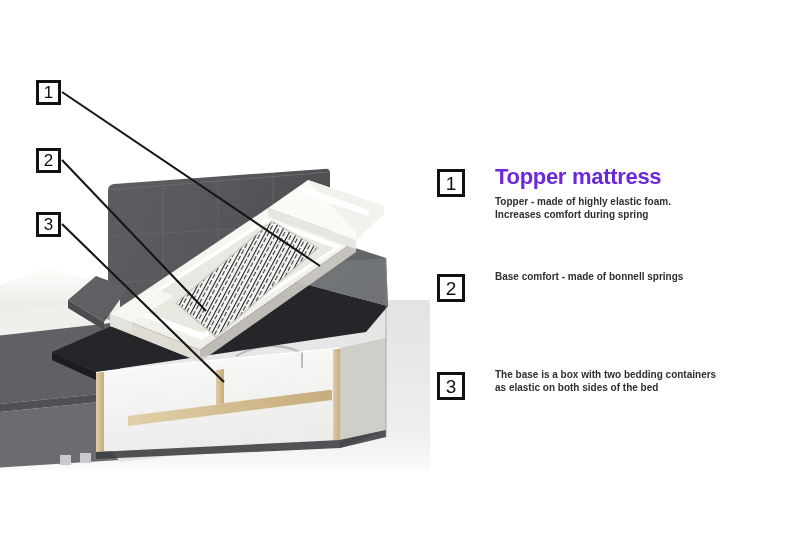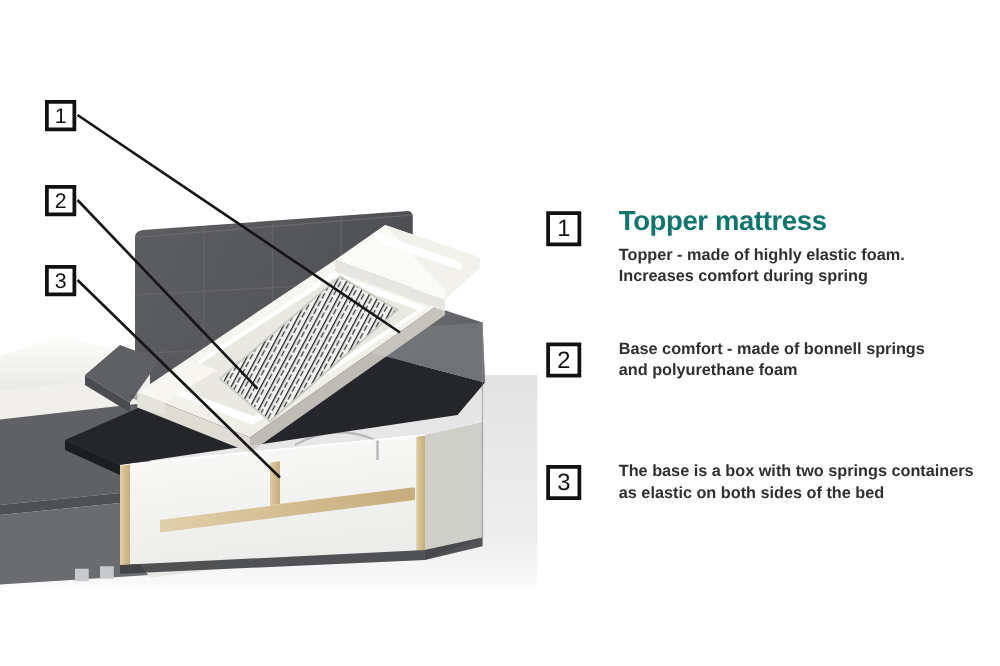--- a/index.html
+++ b/index.html
@@ -52,7 +52,7 @@
   .legend-title{
     font-size:22px;
     font-weight:bold;
-    color:#0f766e;
+    color:#6d28d9;
     letter-spacing:-0.3px;
     line-height:1.05;
     margin:0 0 7px 0;

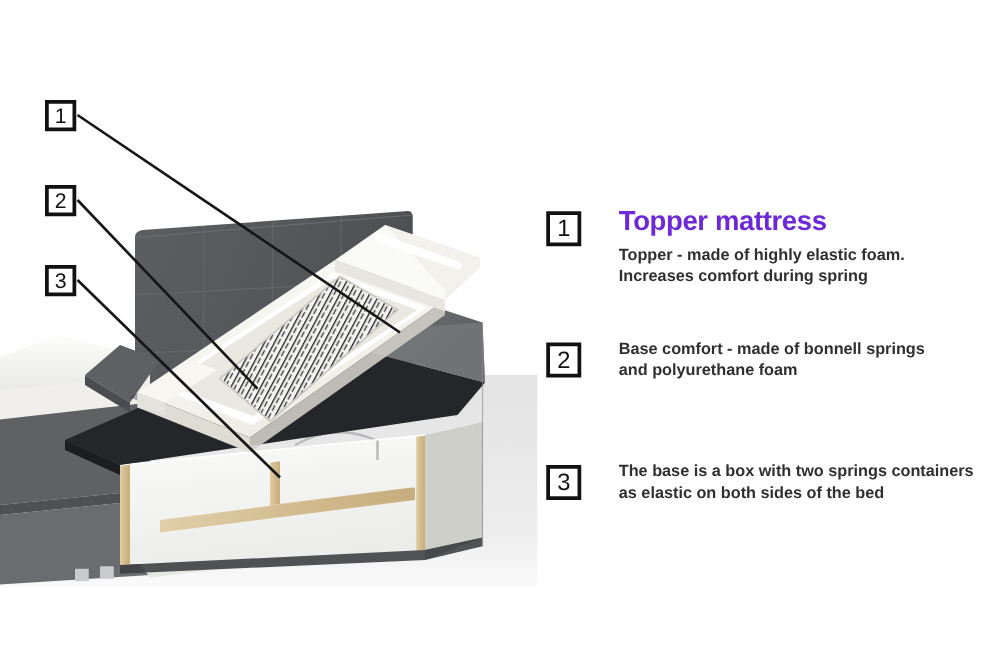--- a/index.html
+++ b/index.html
@@ -59,7 +59,7 @@
     white-space:nowrap;
   }
   .legend-desc{
-    font-size:13px;
+    font-size:10px;
     font-weight:bold;
     color:#2f2f2f;
     line-height:1.33;

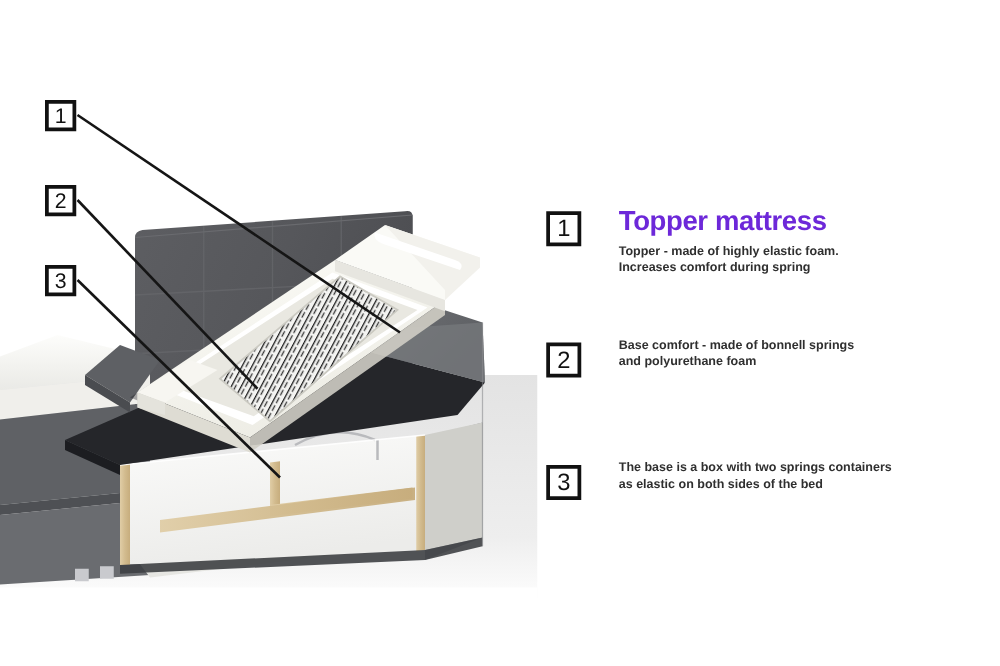--- a/index.html
+++ b/index.html
@@ -253,7 +253,6 @@
       <div class="legend-text">
         <p class="legend-desc">
           <span>Base comfort - made of bonnell springs</span>
-          <span>and polyurethane foam</span>
         </p>
       </div>
     </div>

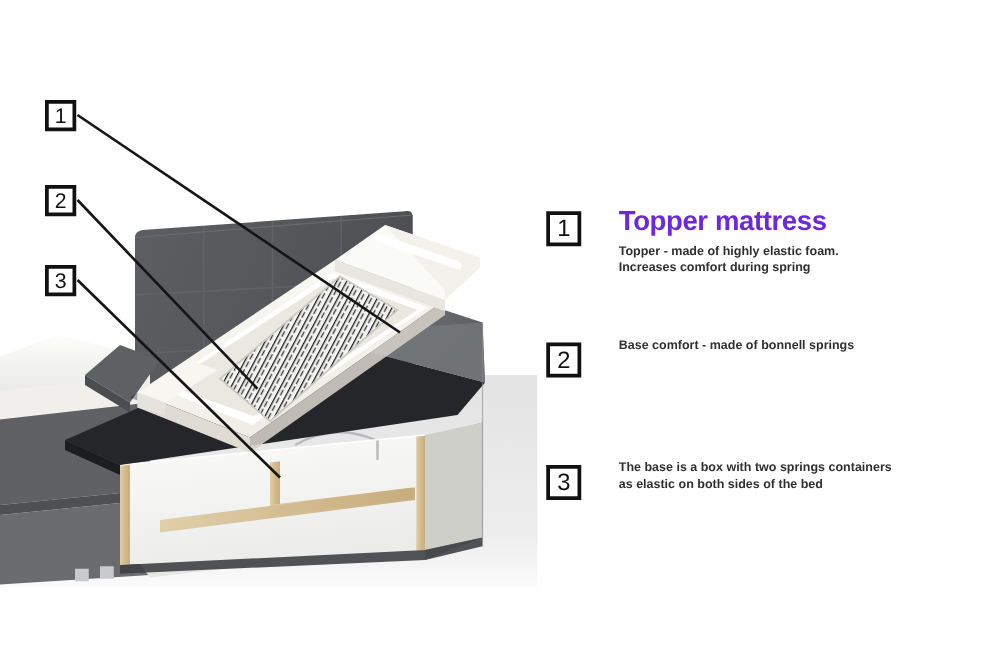--- a/index.html
+++ b/index.html
@@ -261,7 +261,7 @@
       <div class="legend-num">3</div>
       <div class="legend-text">
         <p class="legend-desc">
-          <span>The base is a box with two springs containers</span>
+          <span>The base is a box with two bedding containers</span>
           <span>as elastic on both sides of the bed</span>
         </p>
       </div>

